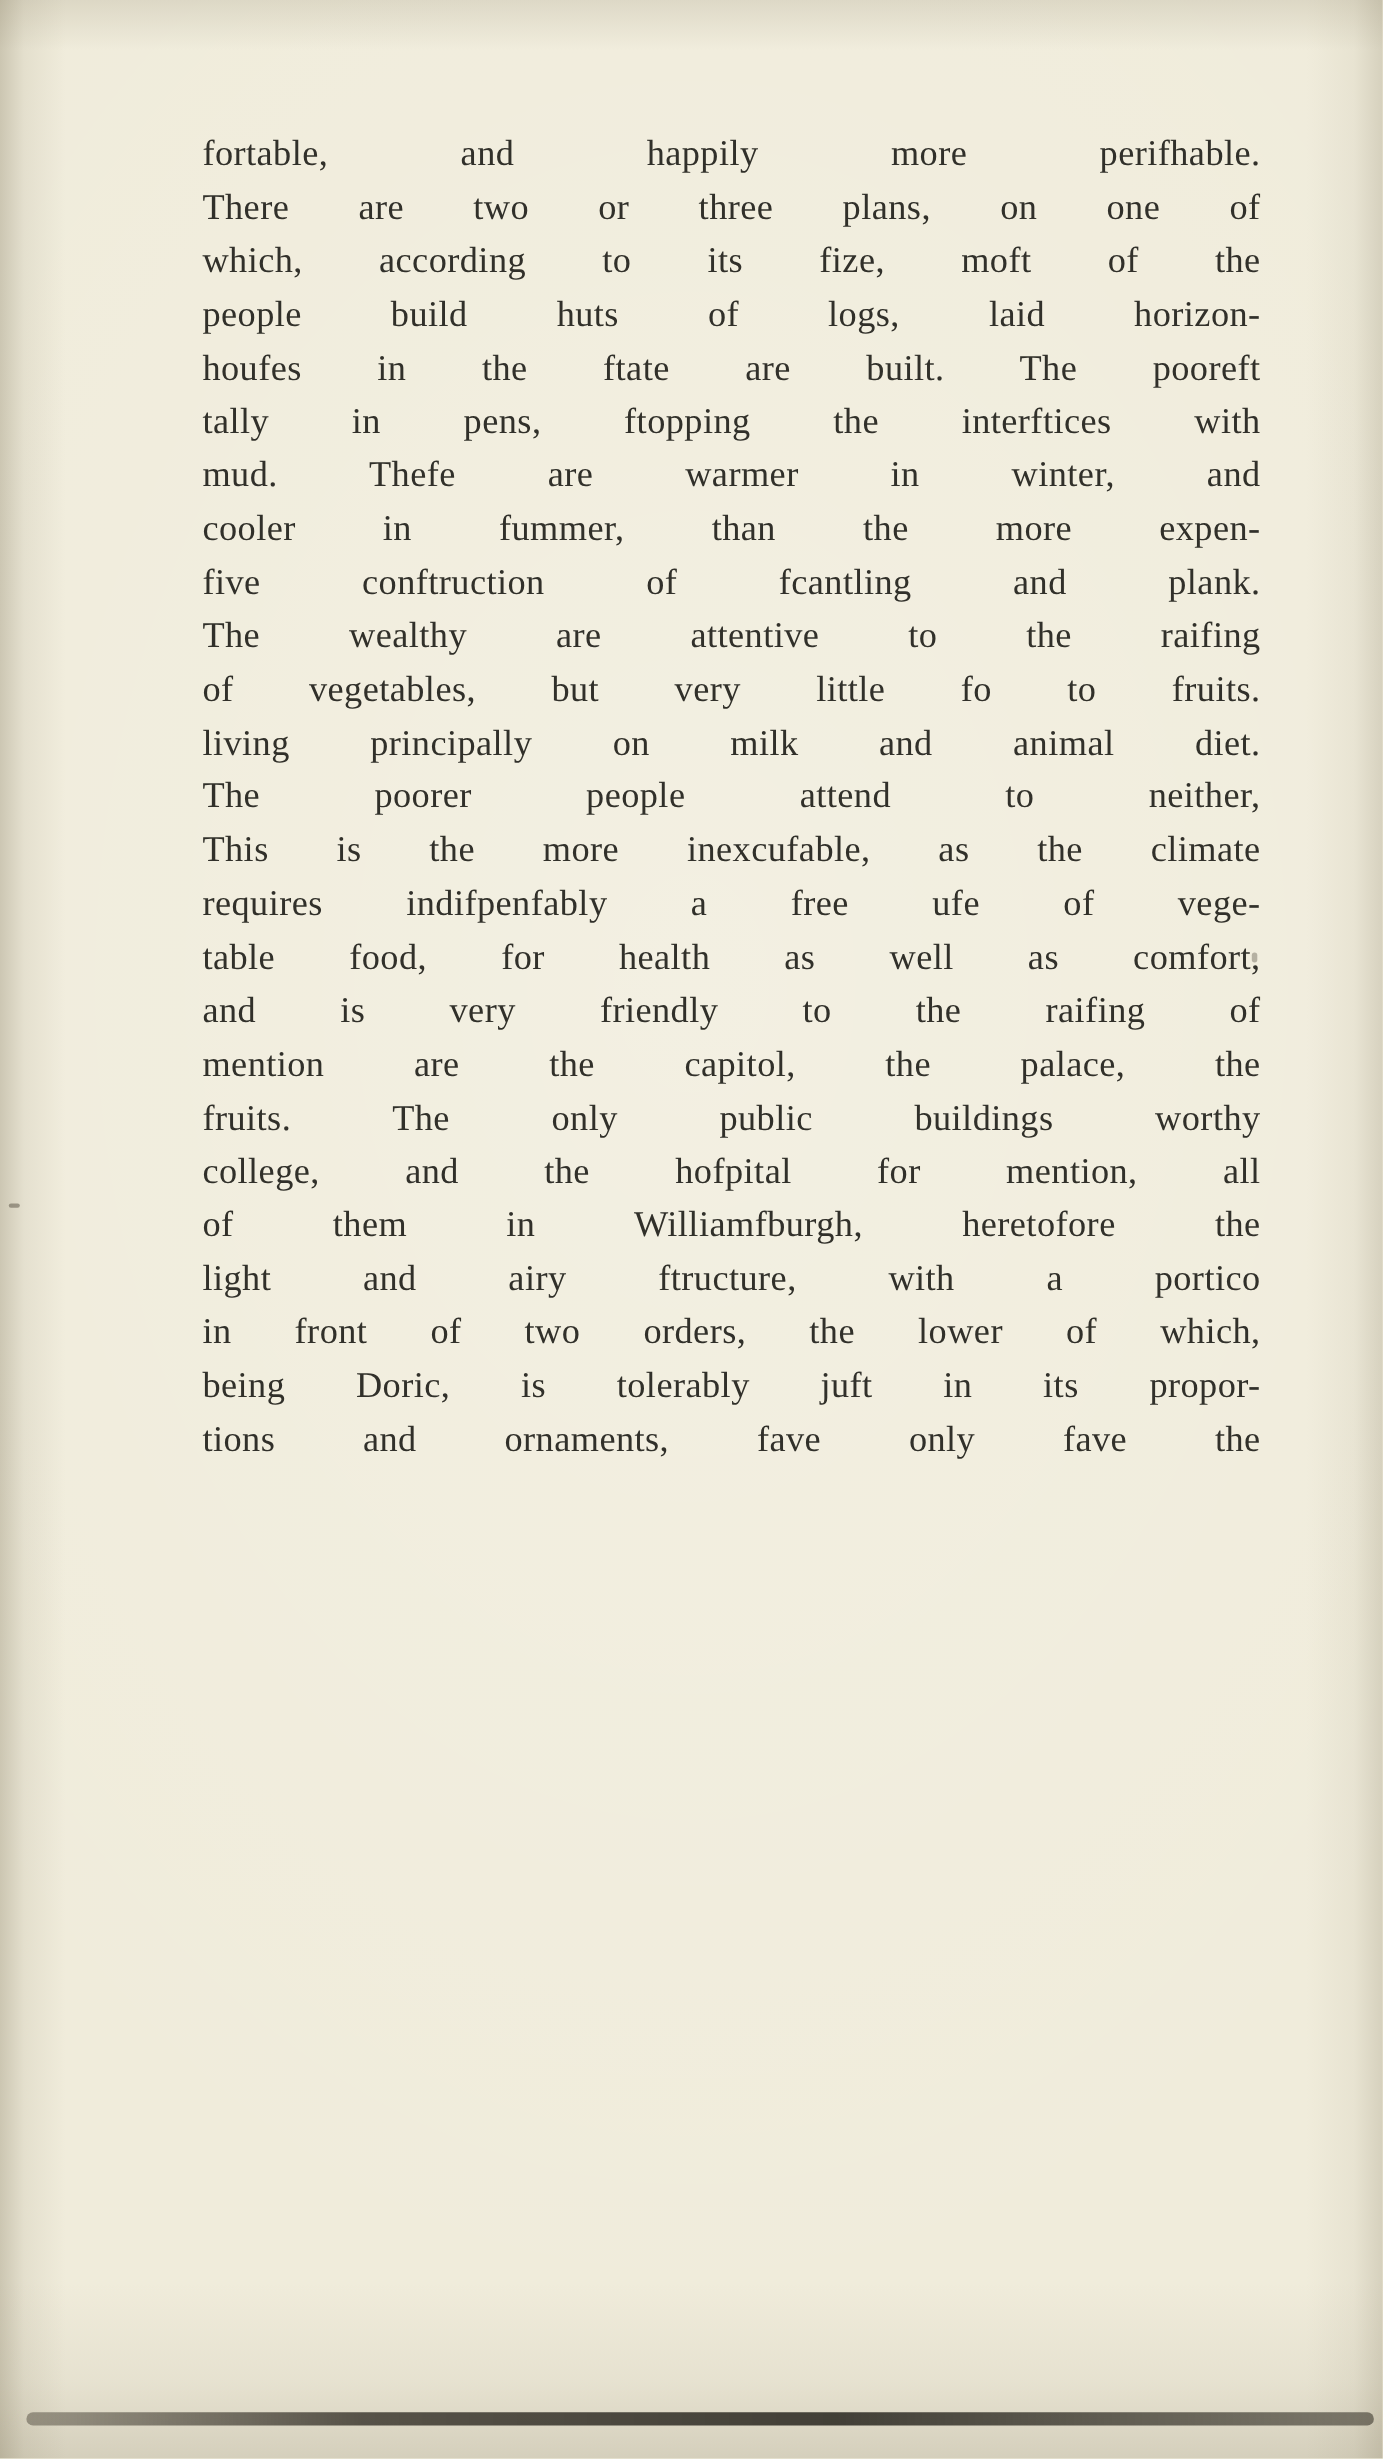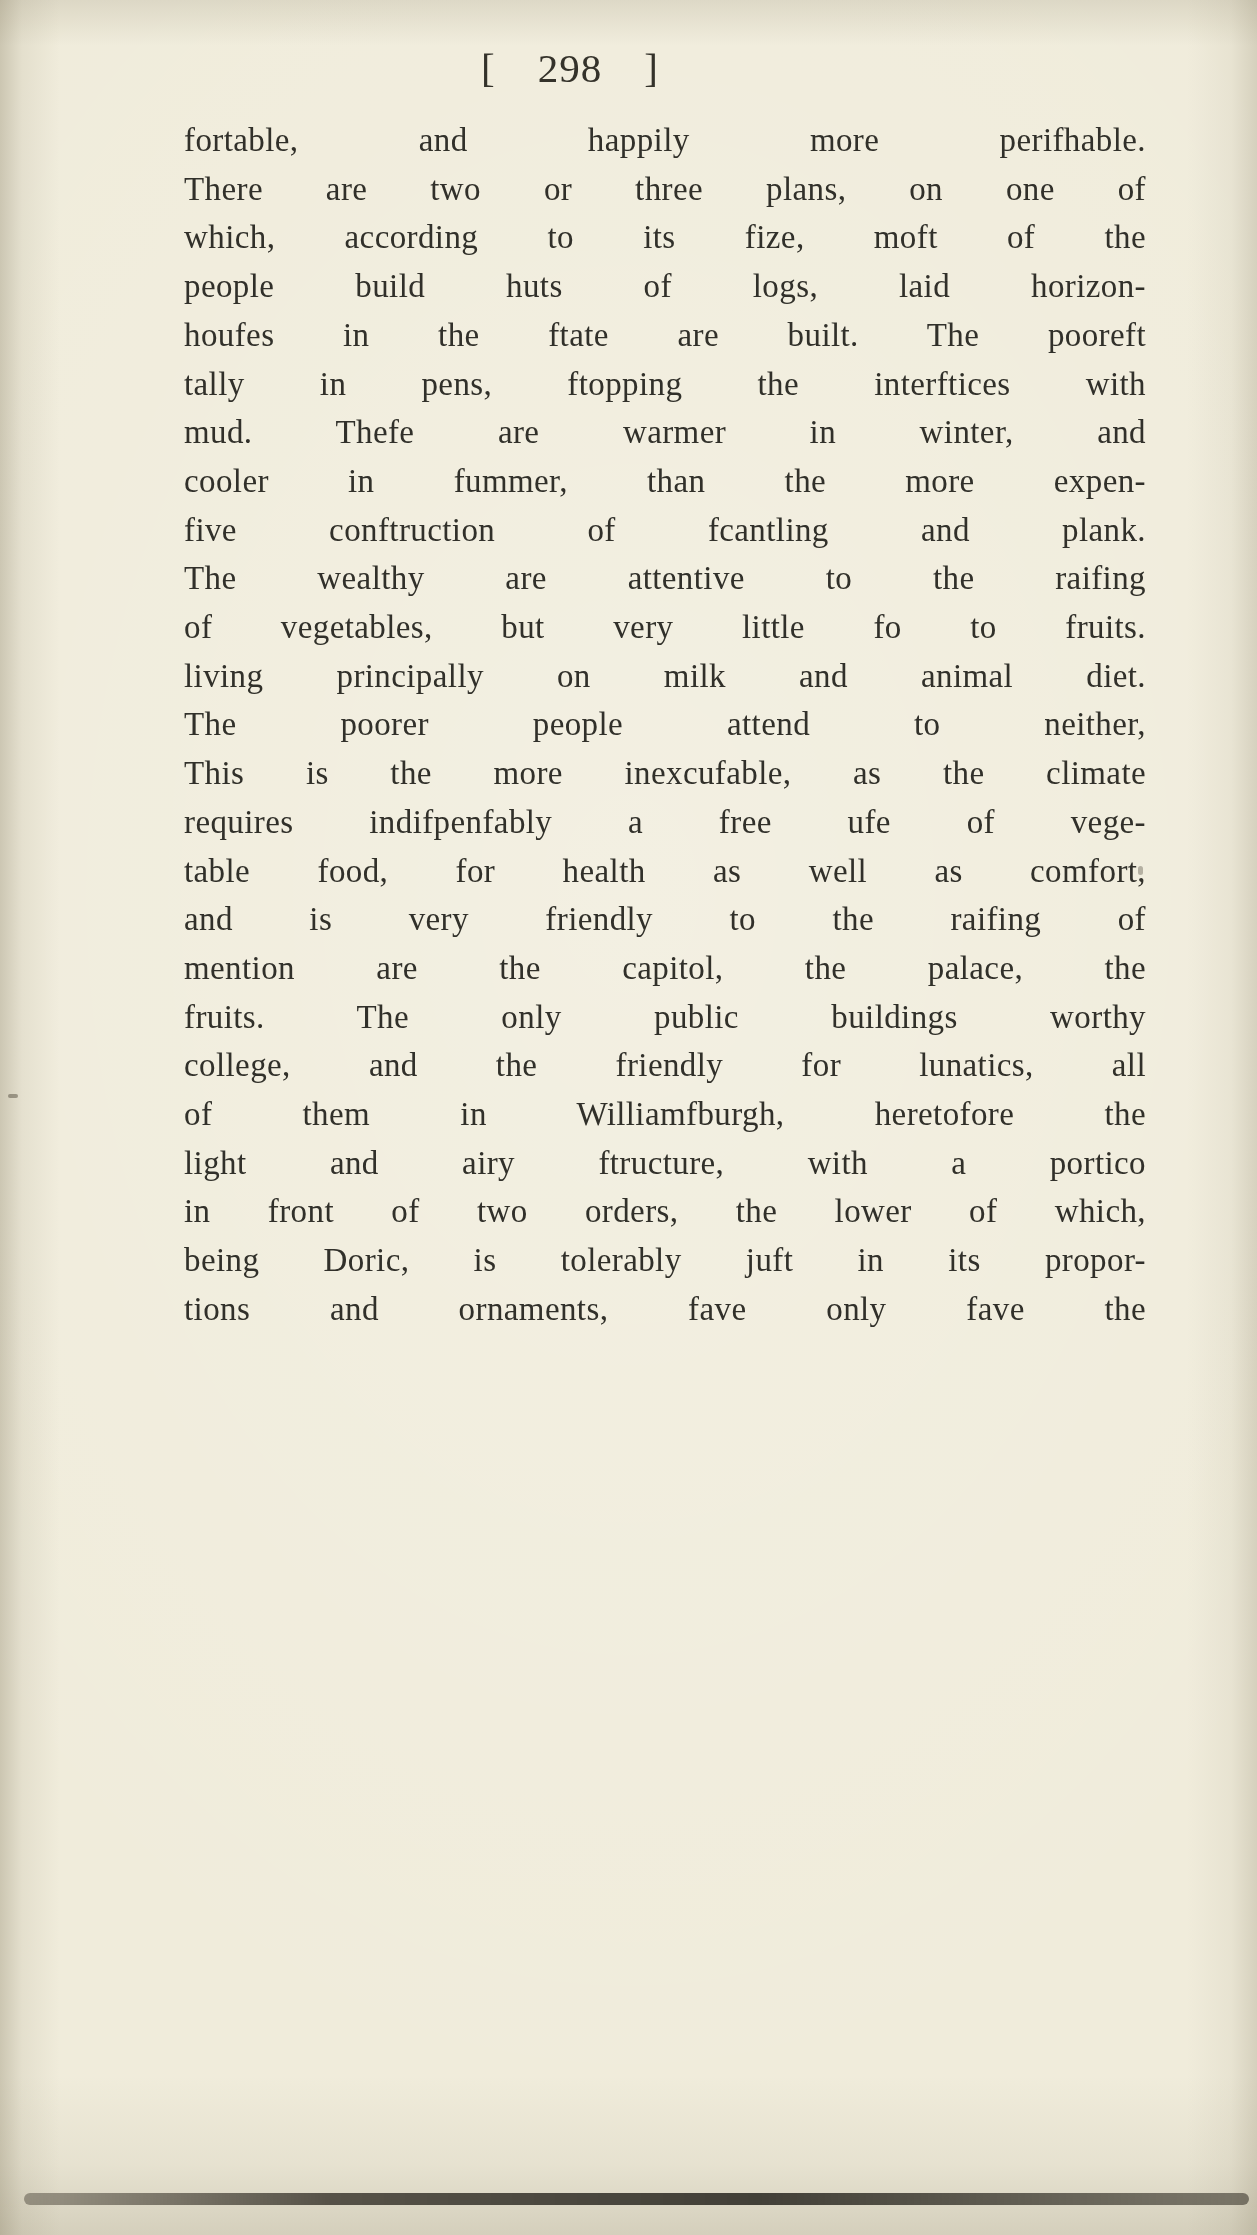--- a/index.html
+++ b/index.html
@@ -99,7 +99,6 @@
 <body>
 
 <div class="scan">
-  <div class="page-header">[ 298 ]</div>
 
   <div class="text-block">
       <div class="line">fortable, and happily more perifhable.</div>

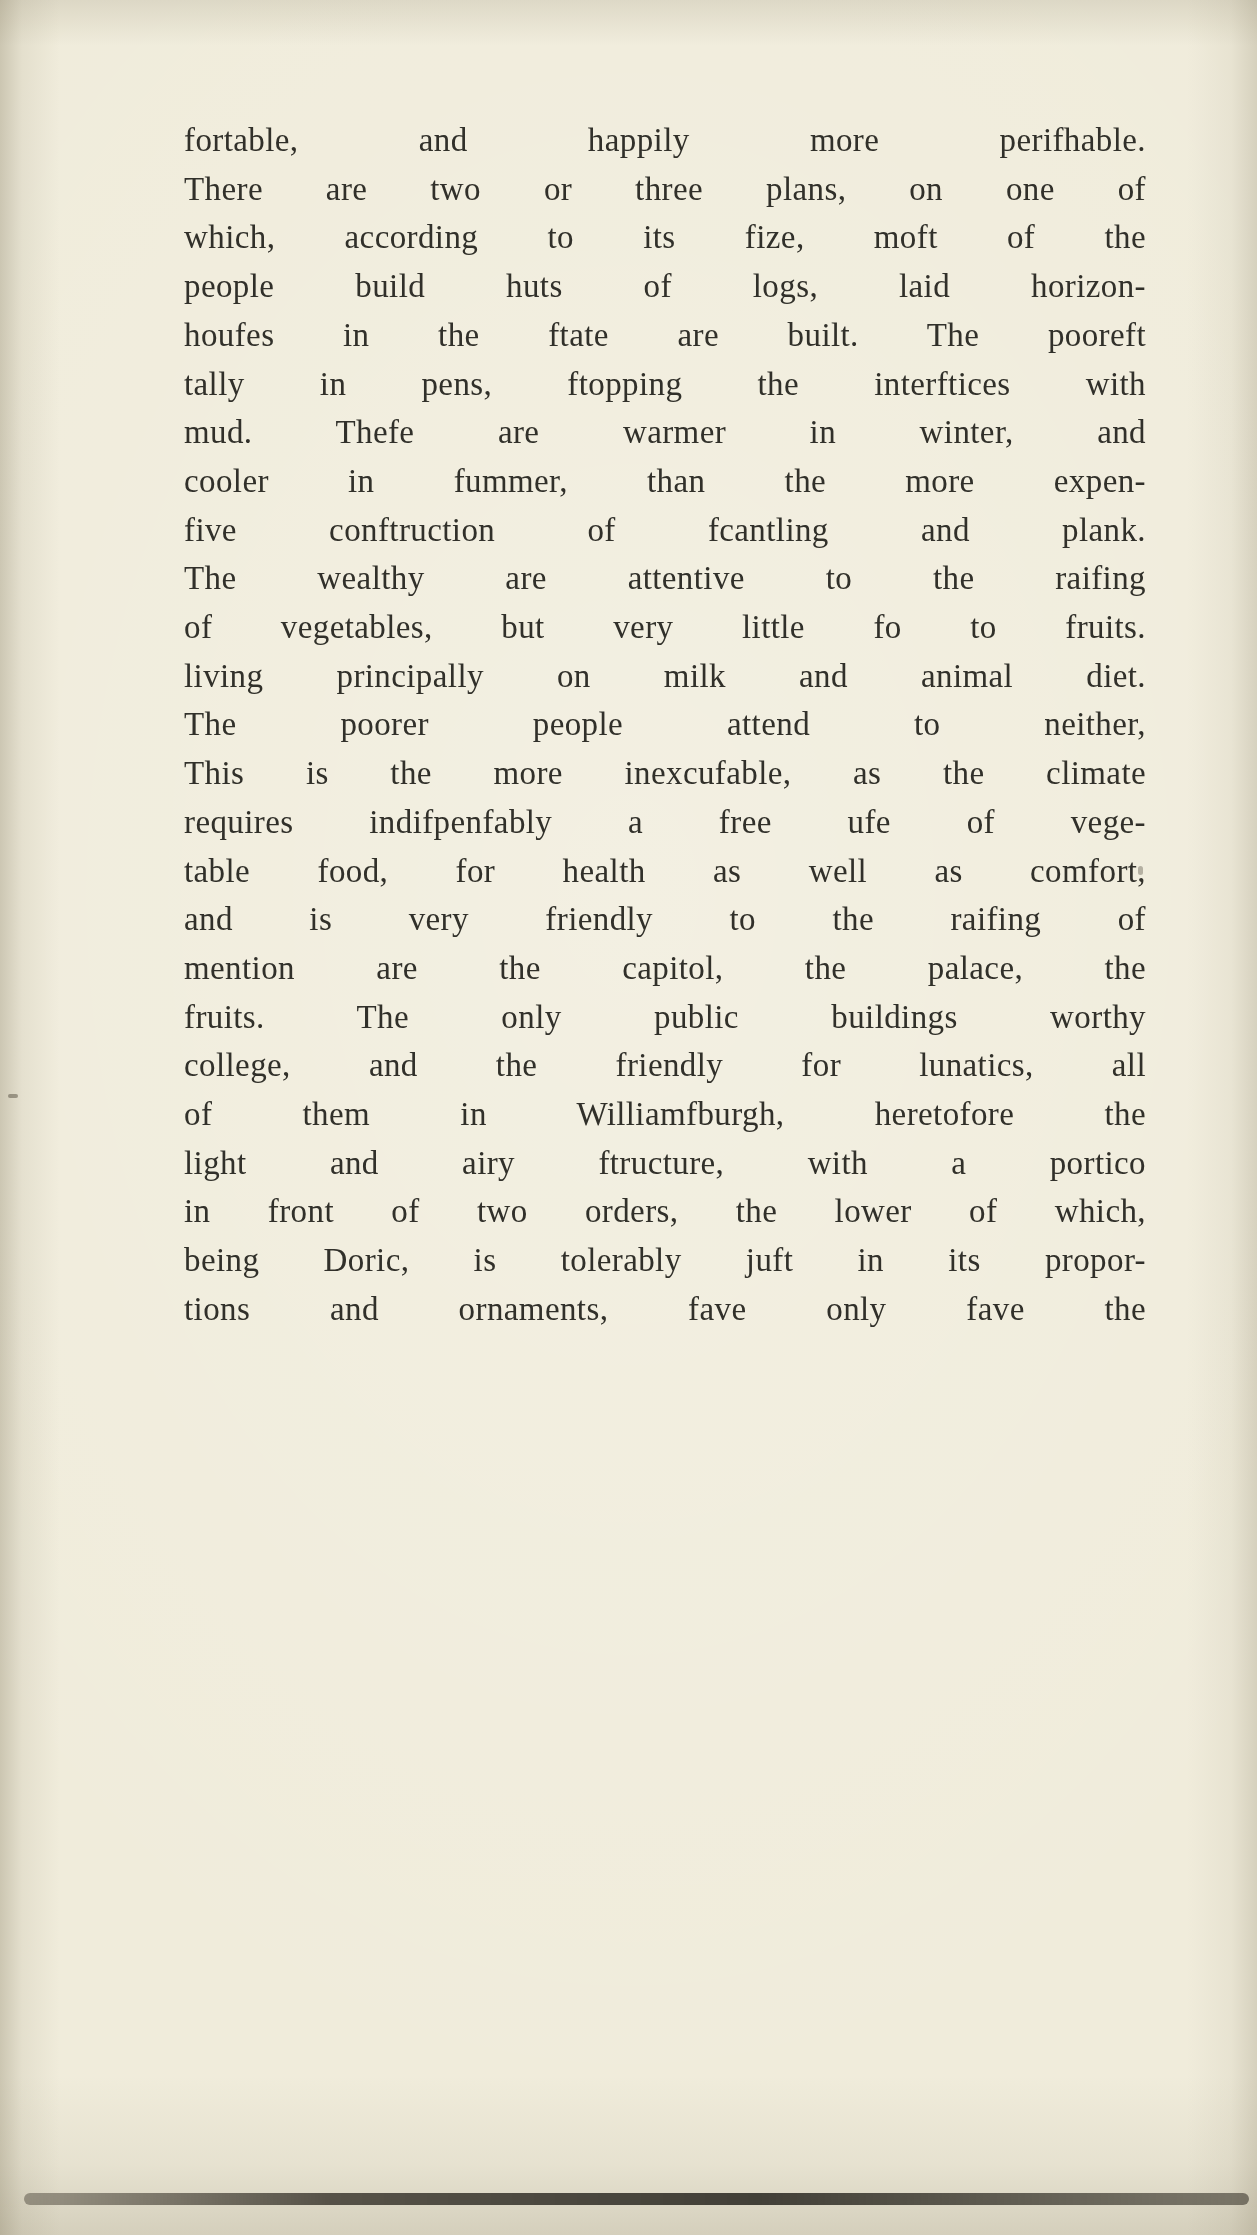--- a/index.html
+++ b/index.html
@@ -120,7 +120,7 @@
       <div class="line">and is very friendly to the raifing of</div>
       <div class="line">mention are the capitol, the palace, the</div>
       <div class="line">fruits.  The only public buildings worthy</div>
-      <div class="line">college, and the friendly for lunatics, all</div>
+      <div class="line">college, and the hofpital for mention, all</div>
       <div class="line">of them in Williamfburgh, heretofore the</div>
       <div class="line">light and airy ftructure, with a portico</div>
       <div class="line">in front of two orders, the lower of which,</div>

